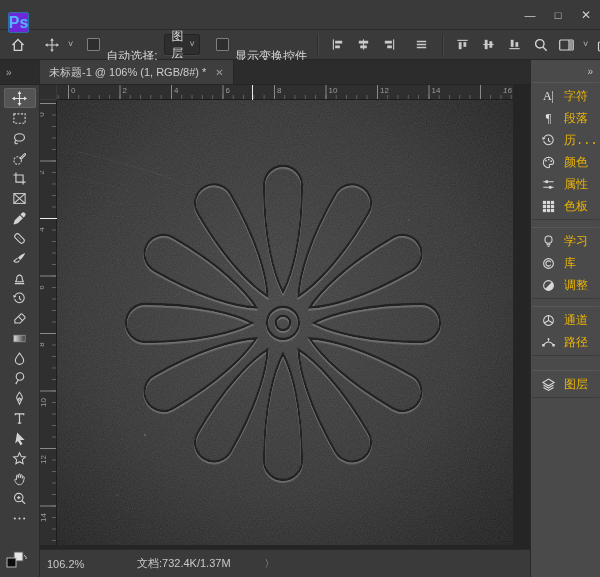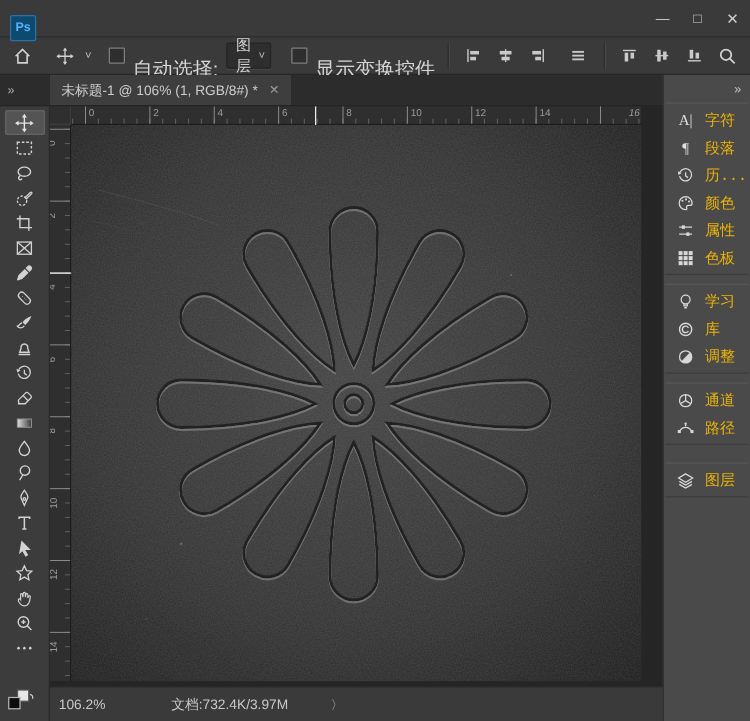--- a/index.html
+++ b/index.html
@@ -10,8 +10,8 @@
   
   .titlebar{height:30px;background:#3a3a3a;display:flex;align-items:center;position:relative;
             border-bottom:1px solid #2c2c2c;box-sizing:border-box;}
-  .ps-badge{width:19px;height:19px;margin:16px 9px 0 8px;background:#0c4a6e;border:1px solid #2d6fa8;
-            border-radius:2px;color:#57b2ff;font-size:10px;font-weight:bold;display:flex;
+  .ps-badge{width:19px;height:19px;margin:16px 9px 0 8px;background:#6d28d9;border:1px solid #2d6fa8;
+            border-radius:2px;color:#57b2ff;font-size:16px;font-weight:bold;display:flex;
             align-items:center;justify-content:center;}
   .menu-items{display:flex;align-items:center;overflow:hidden;white-space:nowrap;flex:1;
               margin-right:84px;}

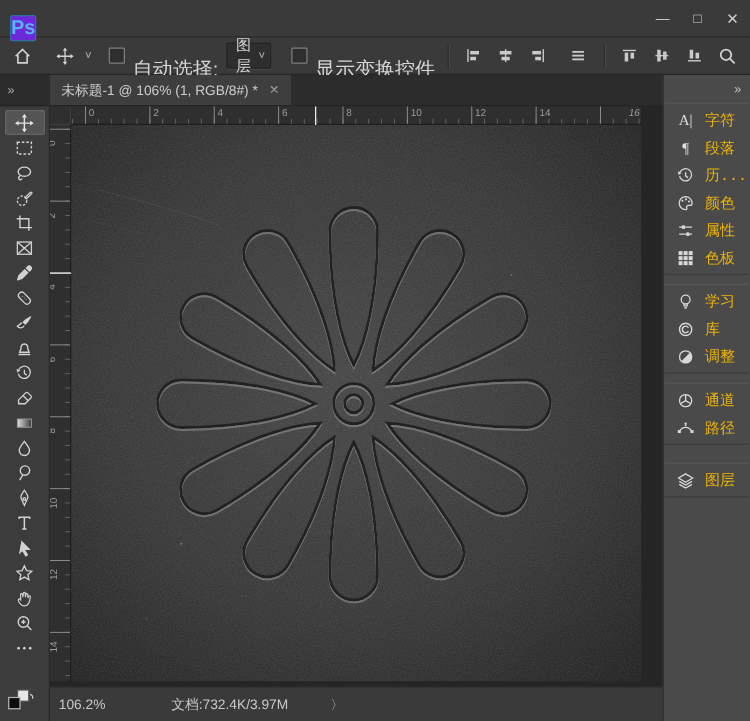--- a/index.html
+++ b/index.html
@@ -28,7 +28,7 @@
   .ob-icon svg{display:block;}
   .sep{width:1px;height:20px;background:#2d2d2d;box-shadow:1px 0 0 rgba(255,255,255,.07);flex:none;margin:0 4px;}
   .checkbox{width:11px;height:11px;background:#2e2e2e;border:1px solid #7e7e7e;border-radius:1px;flex:none;}
-  .ob-label{color:#d6d6d6;font-size:16px;white-space:nowrap;margin-top:24px;}
+  .ob-label{color:#d6d6d6;font-size:12px;white-space:nowrap;margin-top:24px;}
   .dropdown{height:19px;background:#2e2e2e;border:1px solid #232323;border-radius:2px;
             display:flex;align-items:center;padding:0 4px 0 7px;gap:6px;color:#d6d6d6;
             box-shadow:0 1px 0 rgba(255,255,255,.06);}

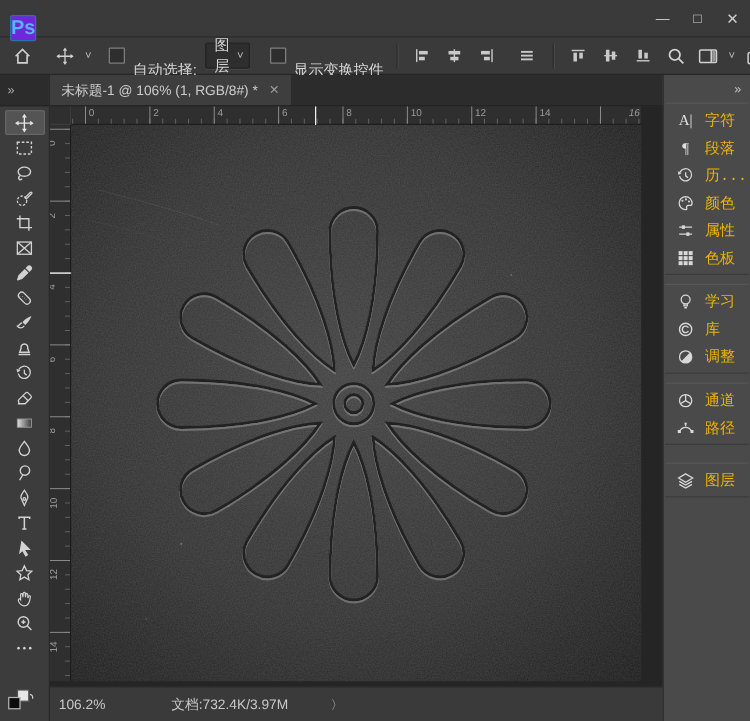--- a/index.html
+++ b/index.html
@@ -432,7 +432,7 @@
       </div>
       <div class="statusbar">
         <span class="status-zoom">106.2%</span>
-        <span class="status-doc">文档:732.4K/3.97M</span>
+        <span class="status-doc">文档:732.4K/1.37M</span>
         <span class="status-chev">〉</span>
       </div>
     </div>

